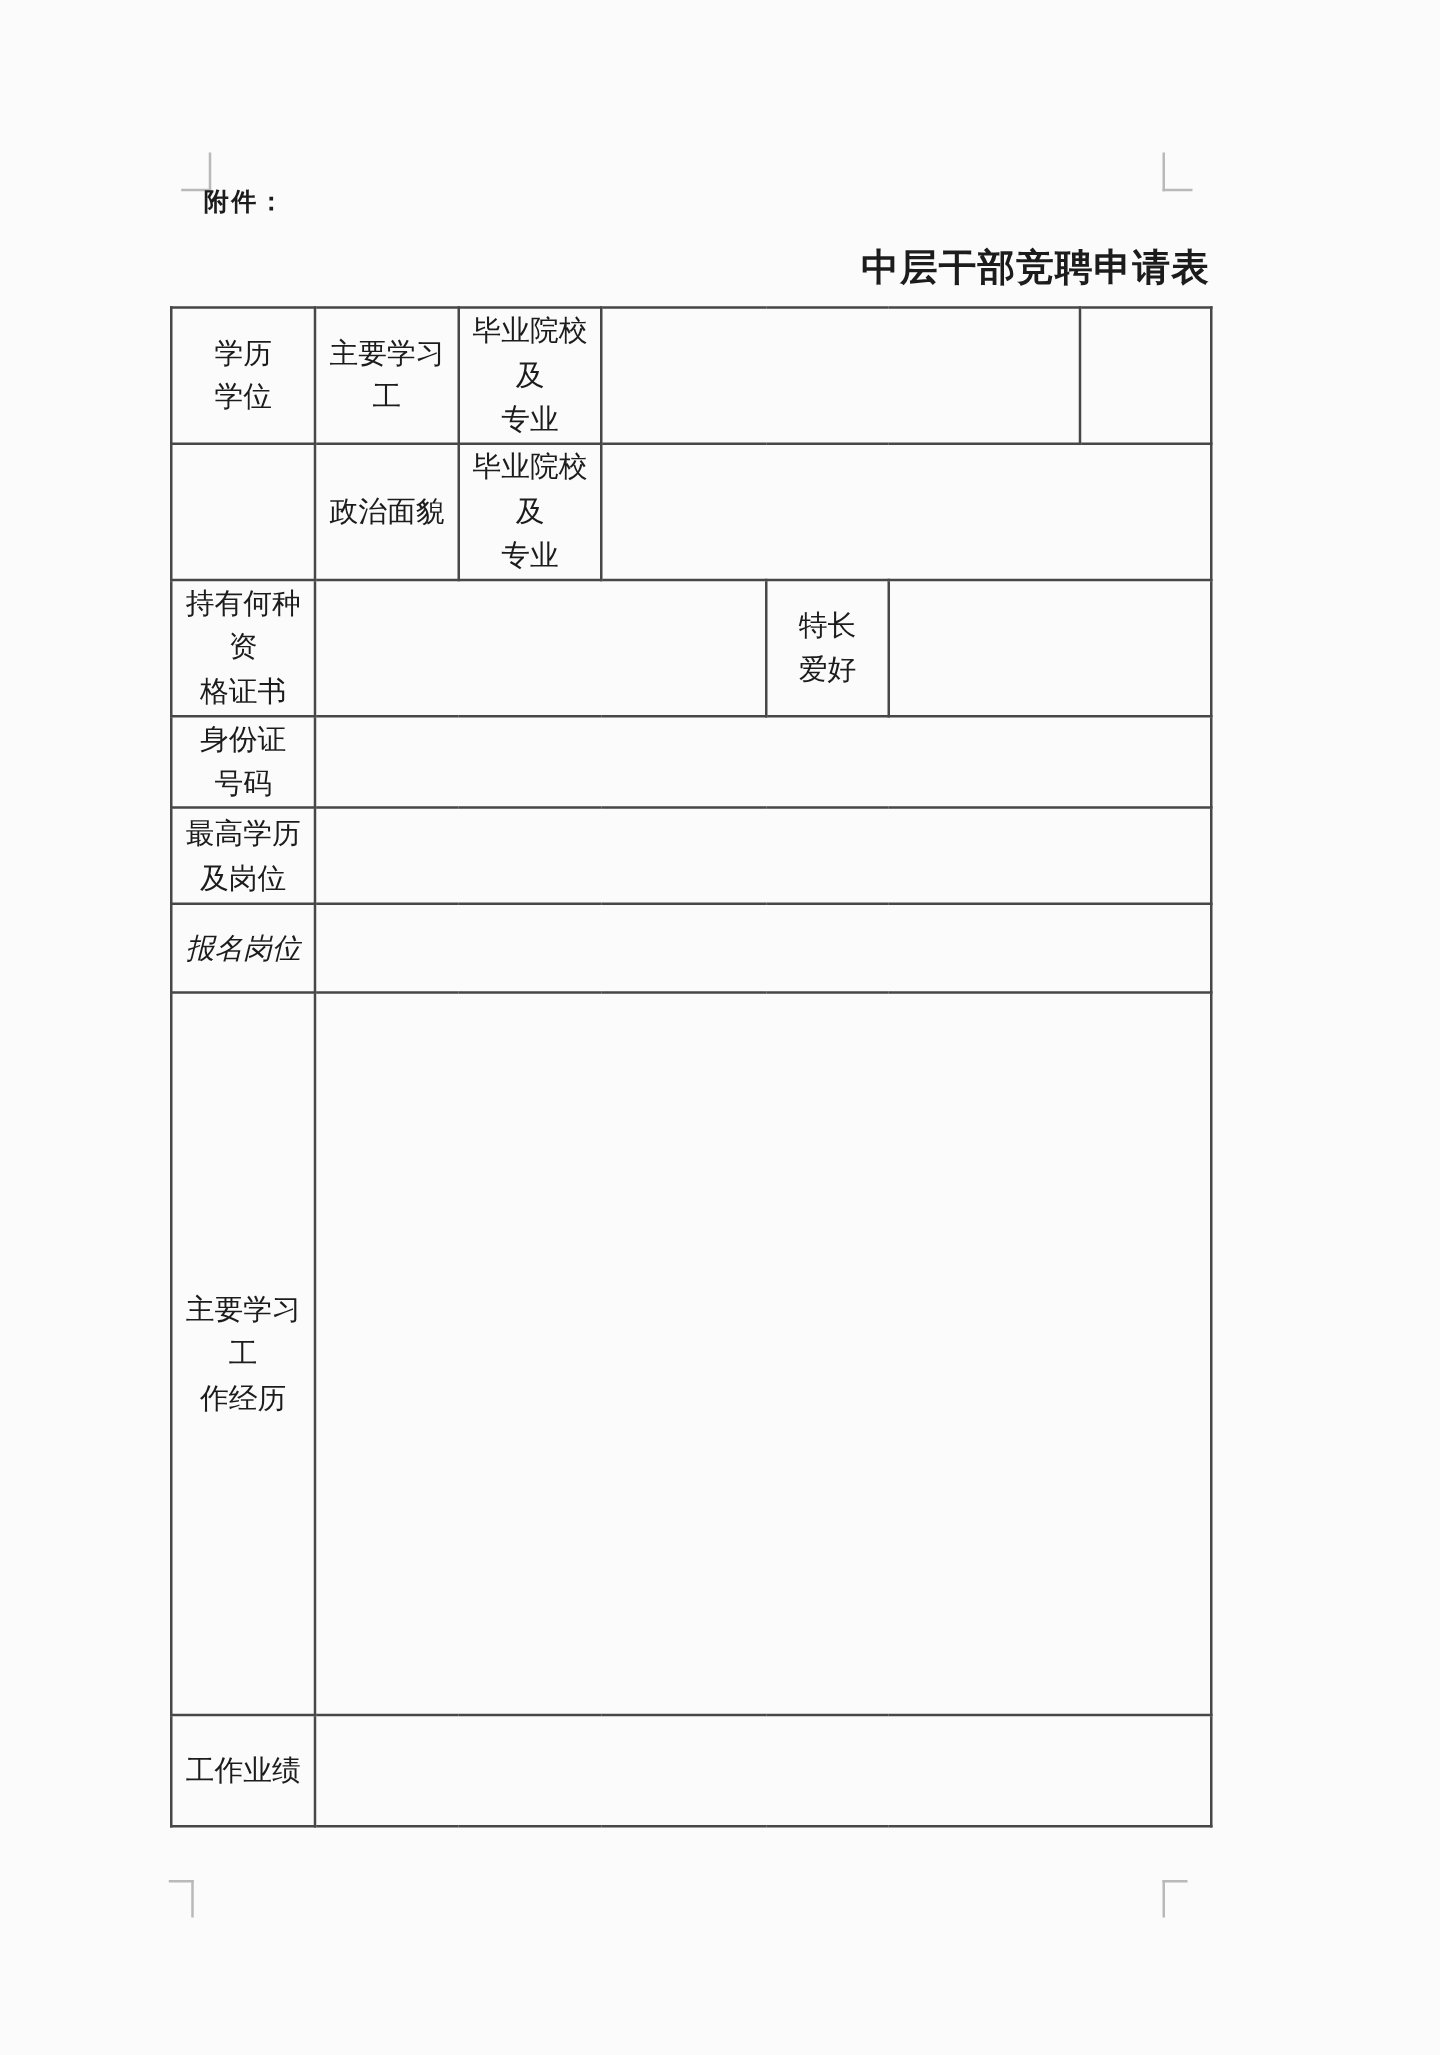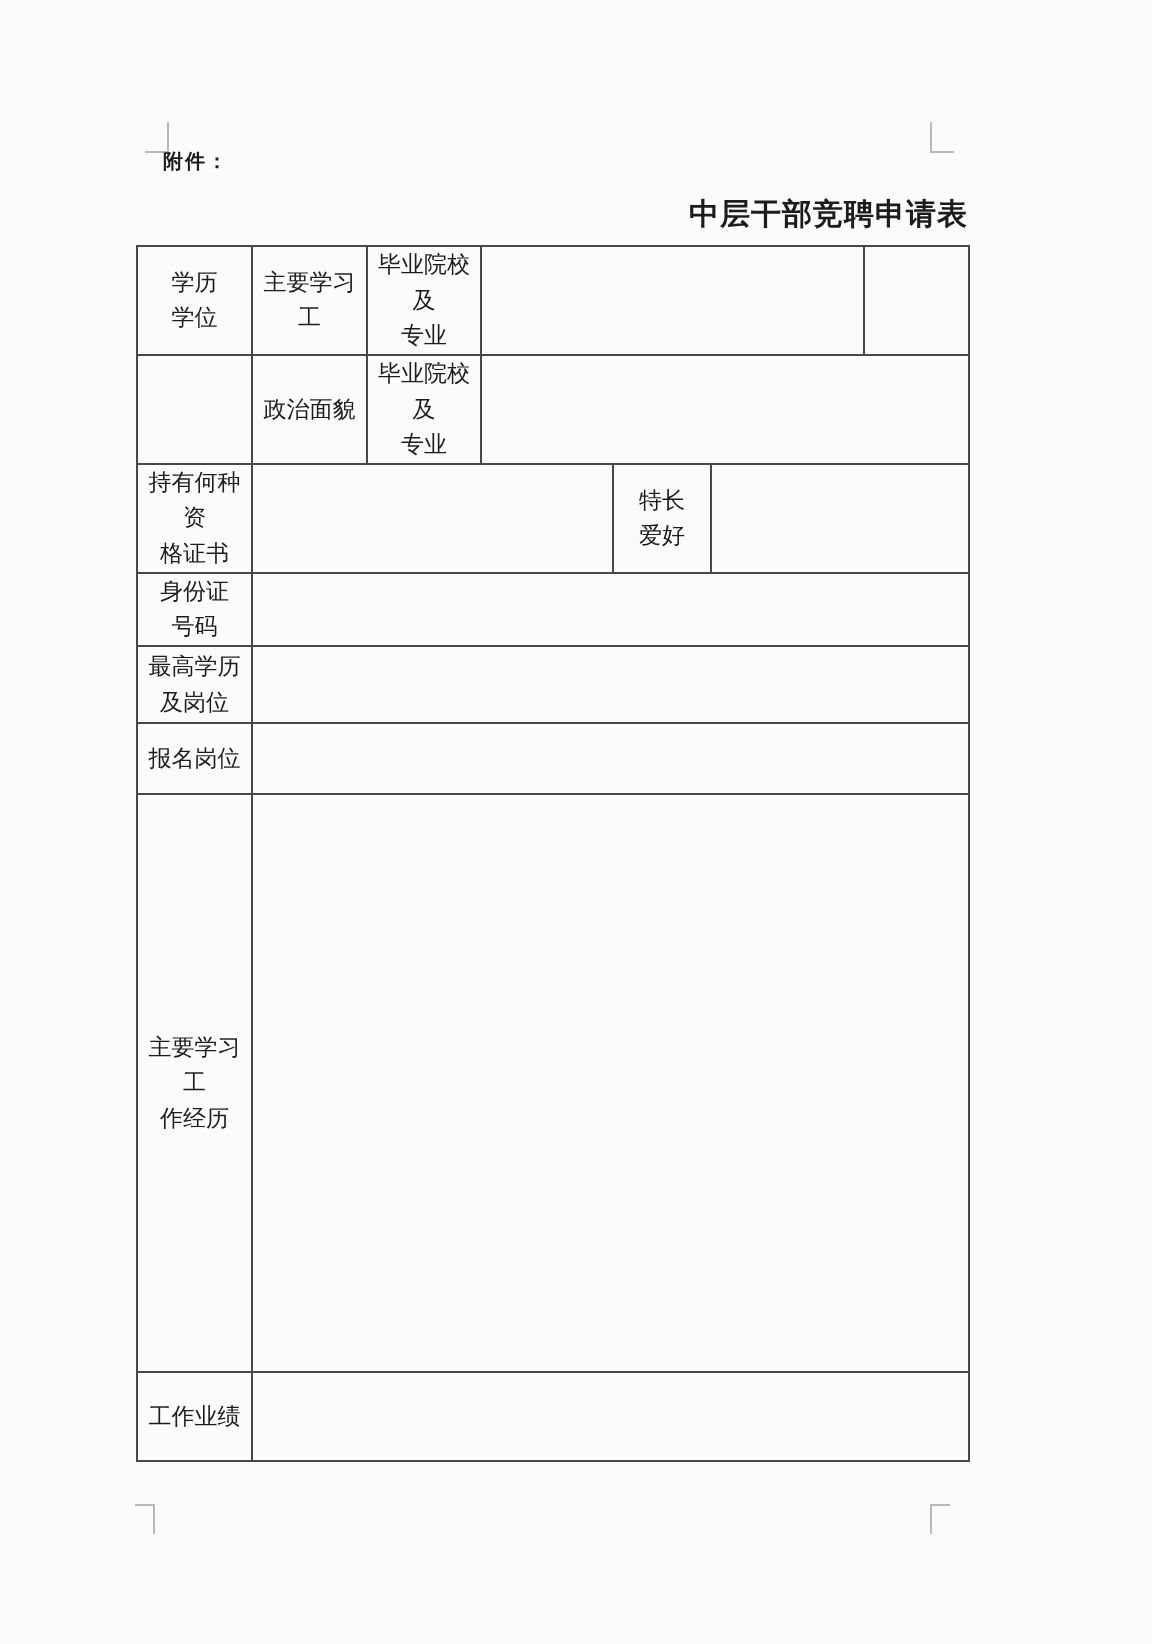--- a/index.html
+++ b/index.html
@@ -38,7 +38,7 @@
   tr.r6 td{height:60px;}
   tr.r7 td{height:64px;}
   tr.r8 td{height:75px;}
-  tr.r9 td{height:69px;}
+  tr.r9 td{height:69px;font-style:italic;}
   tr.r10 td{height:576px;margin-top:40px;}
   tr.r11 td{height:87px;}
   

